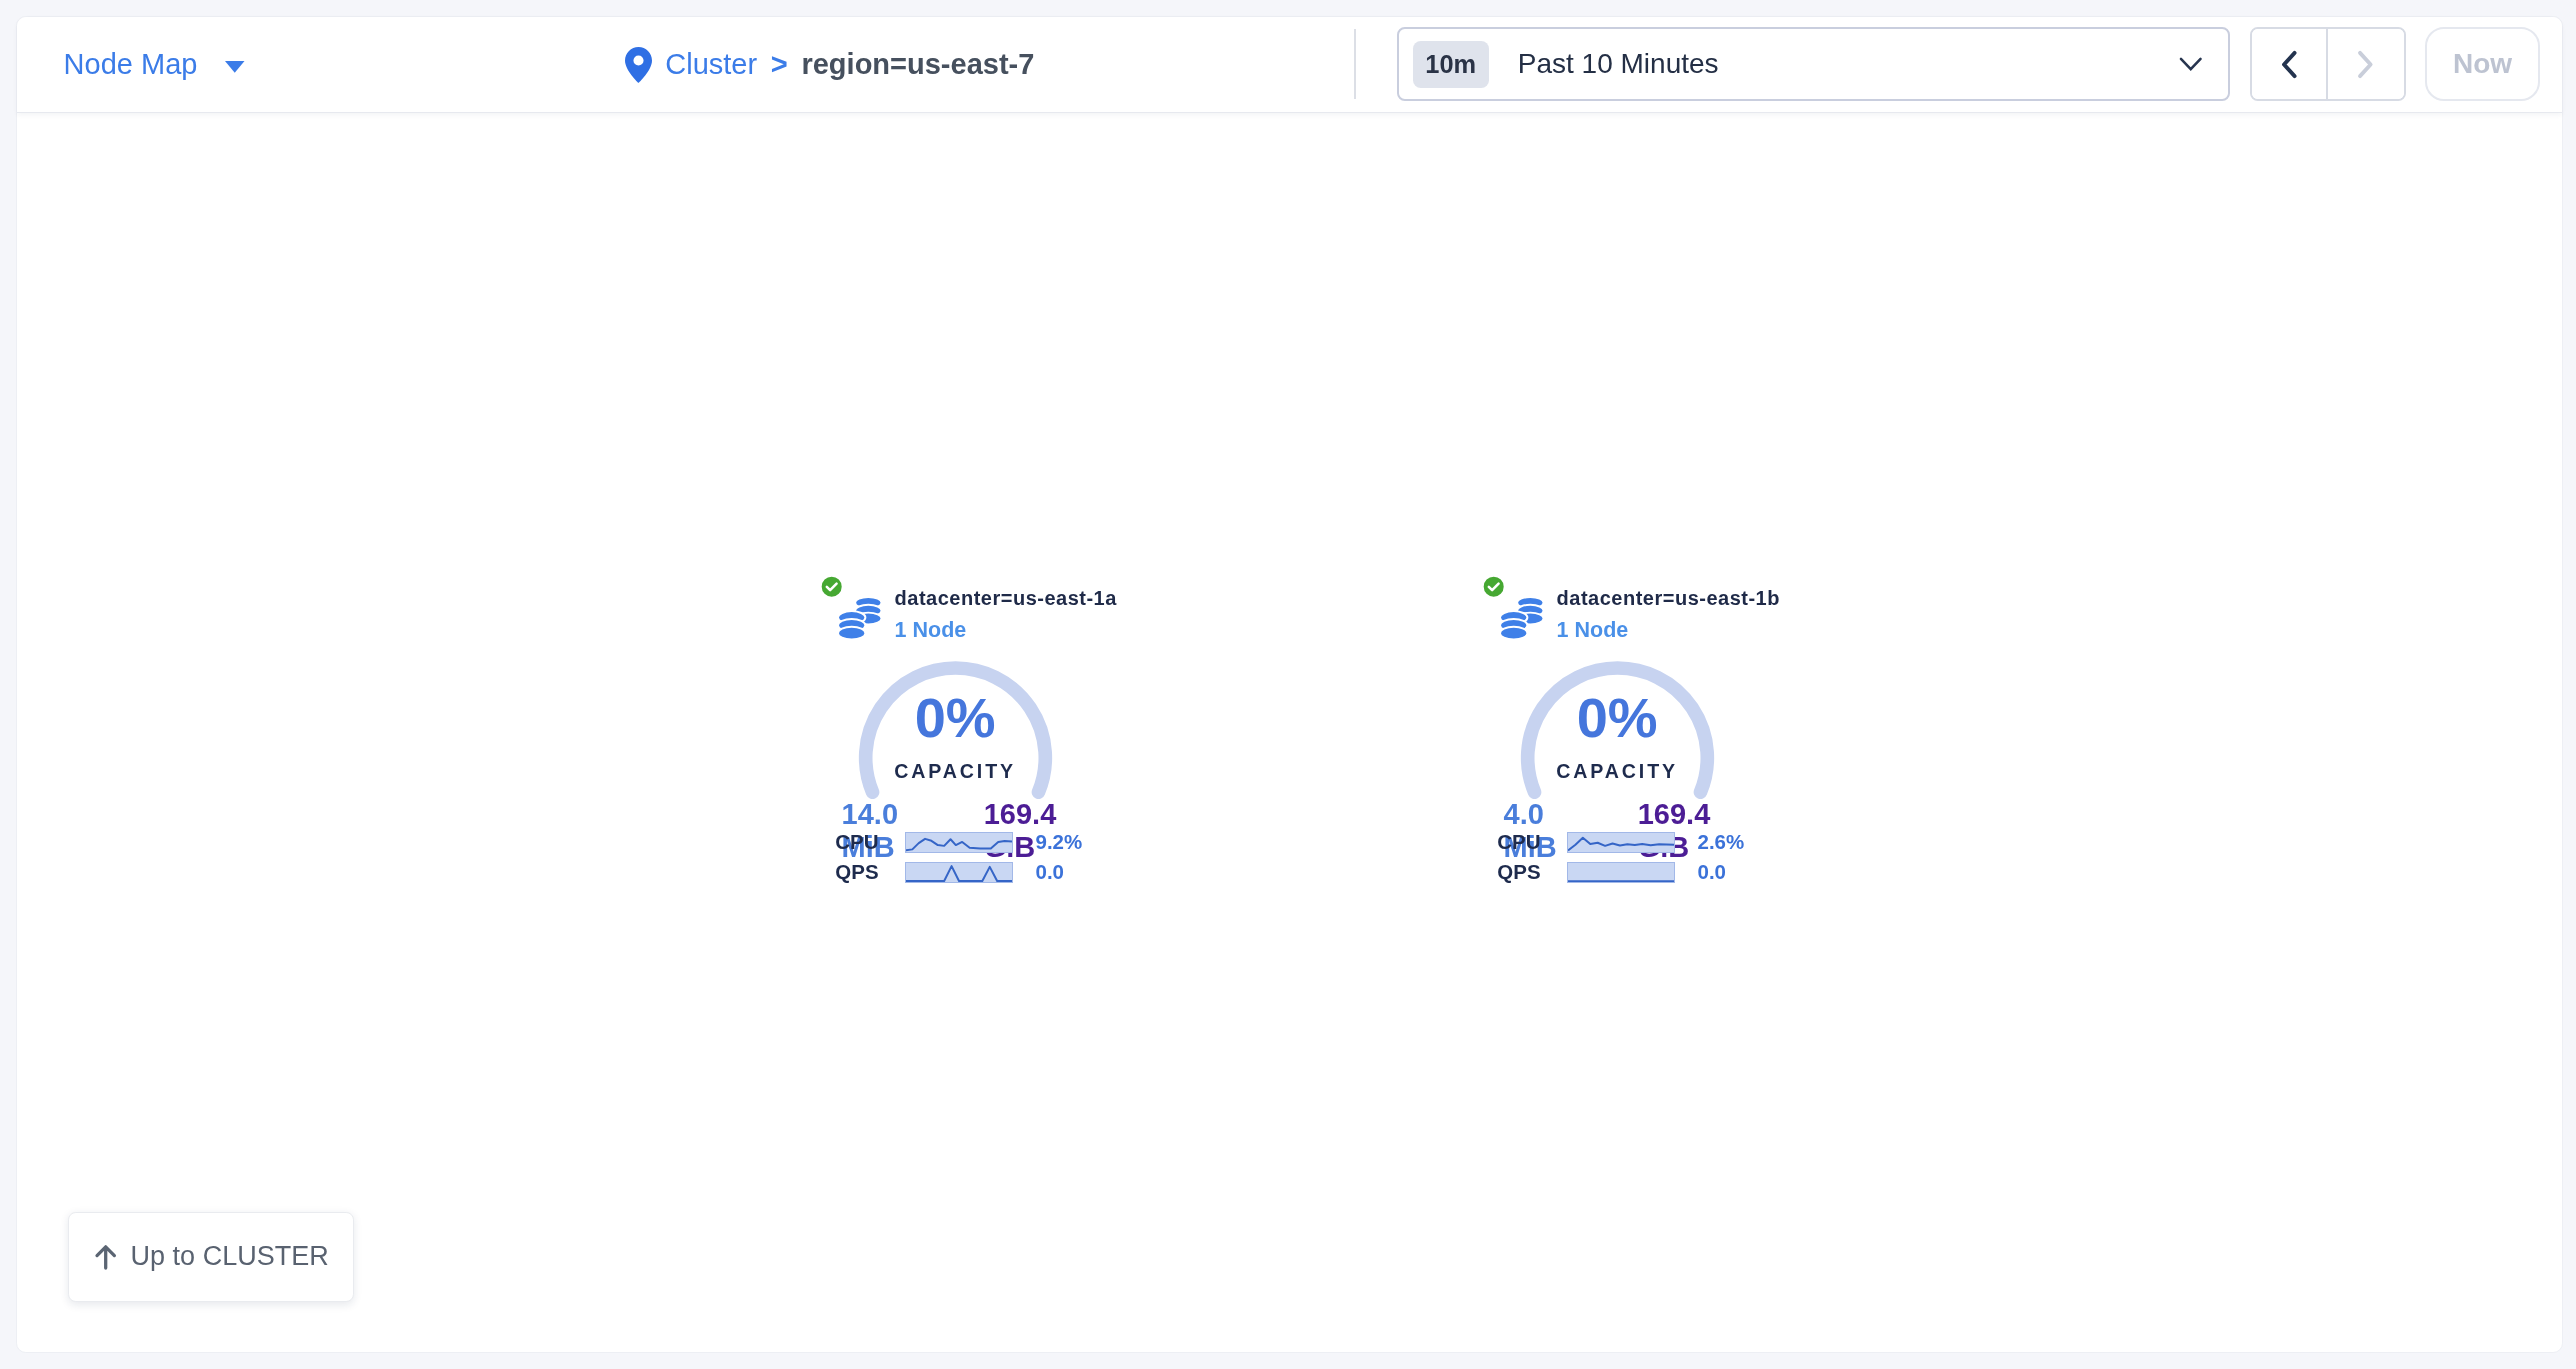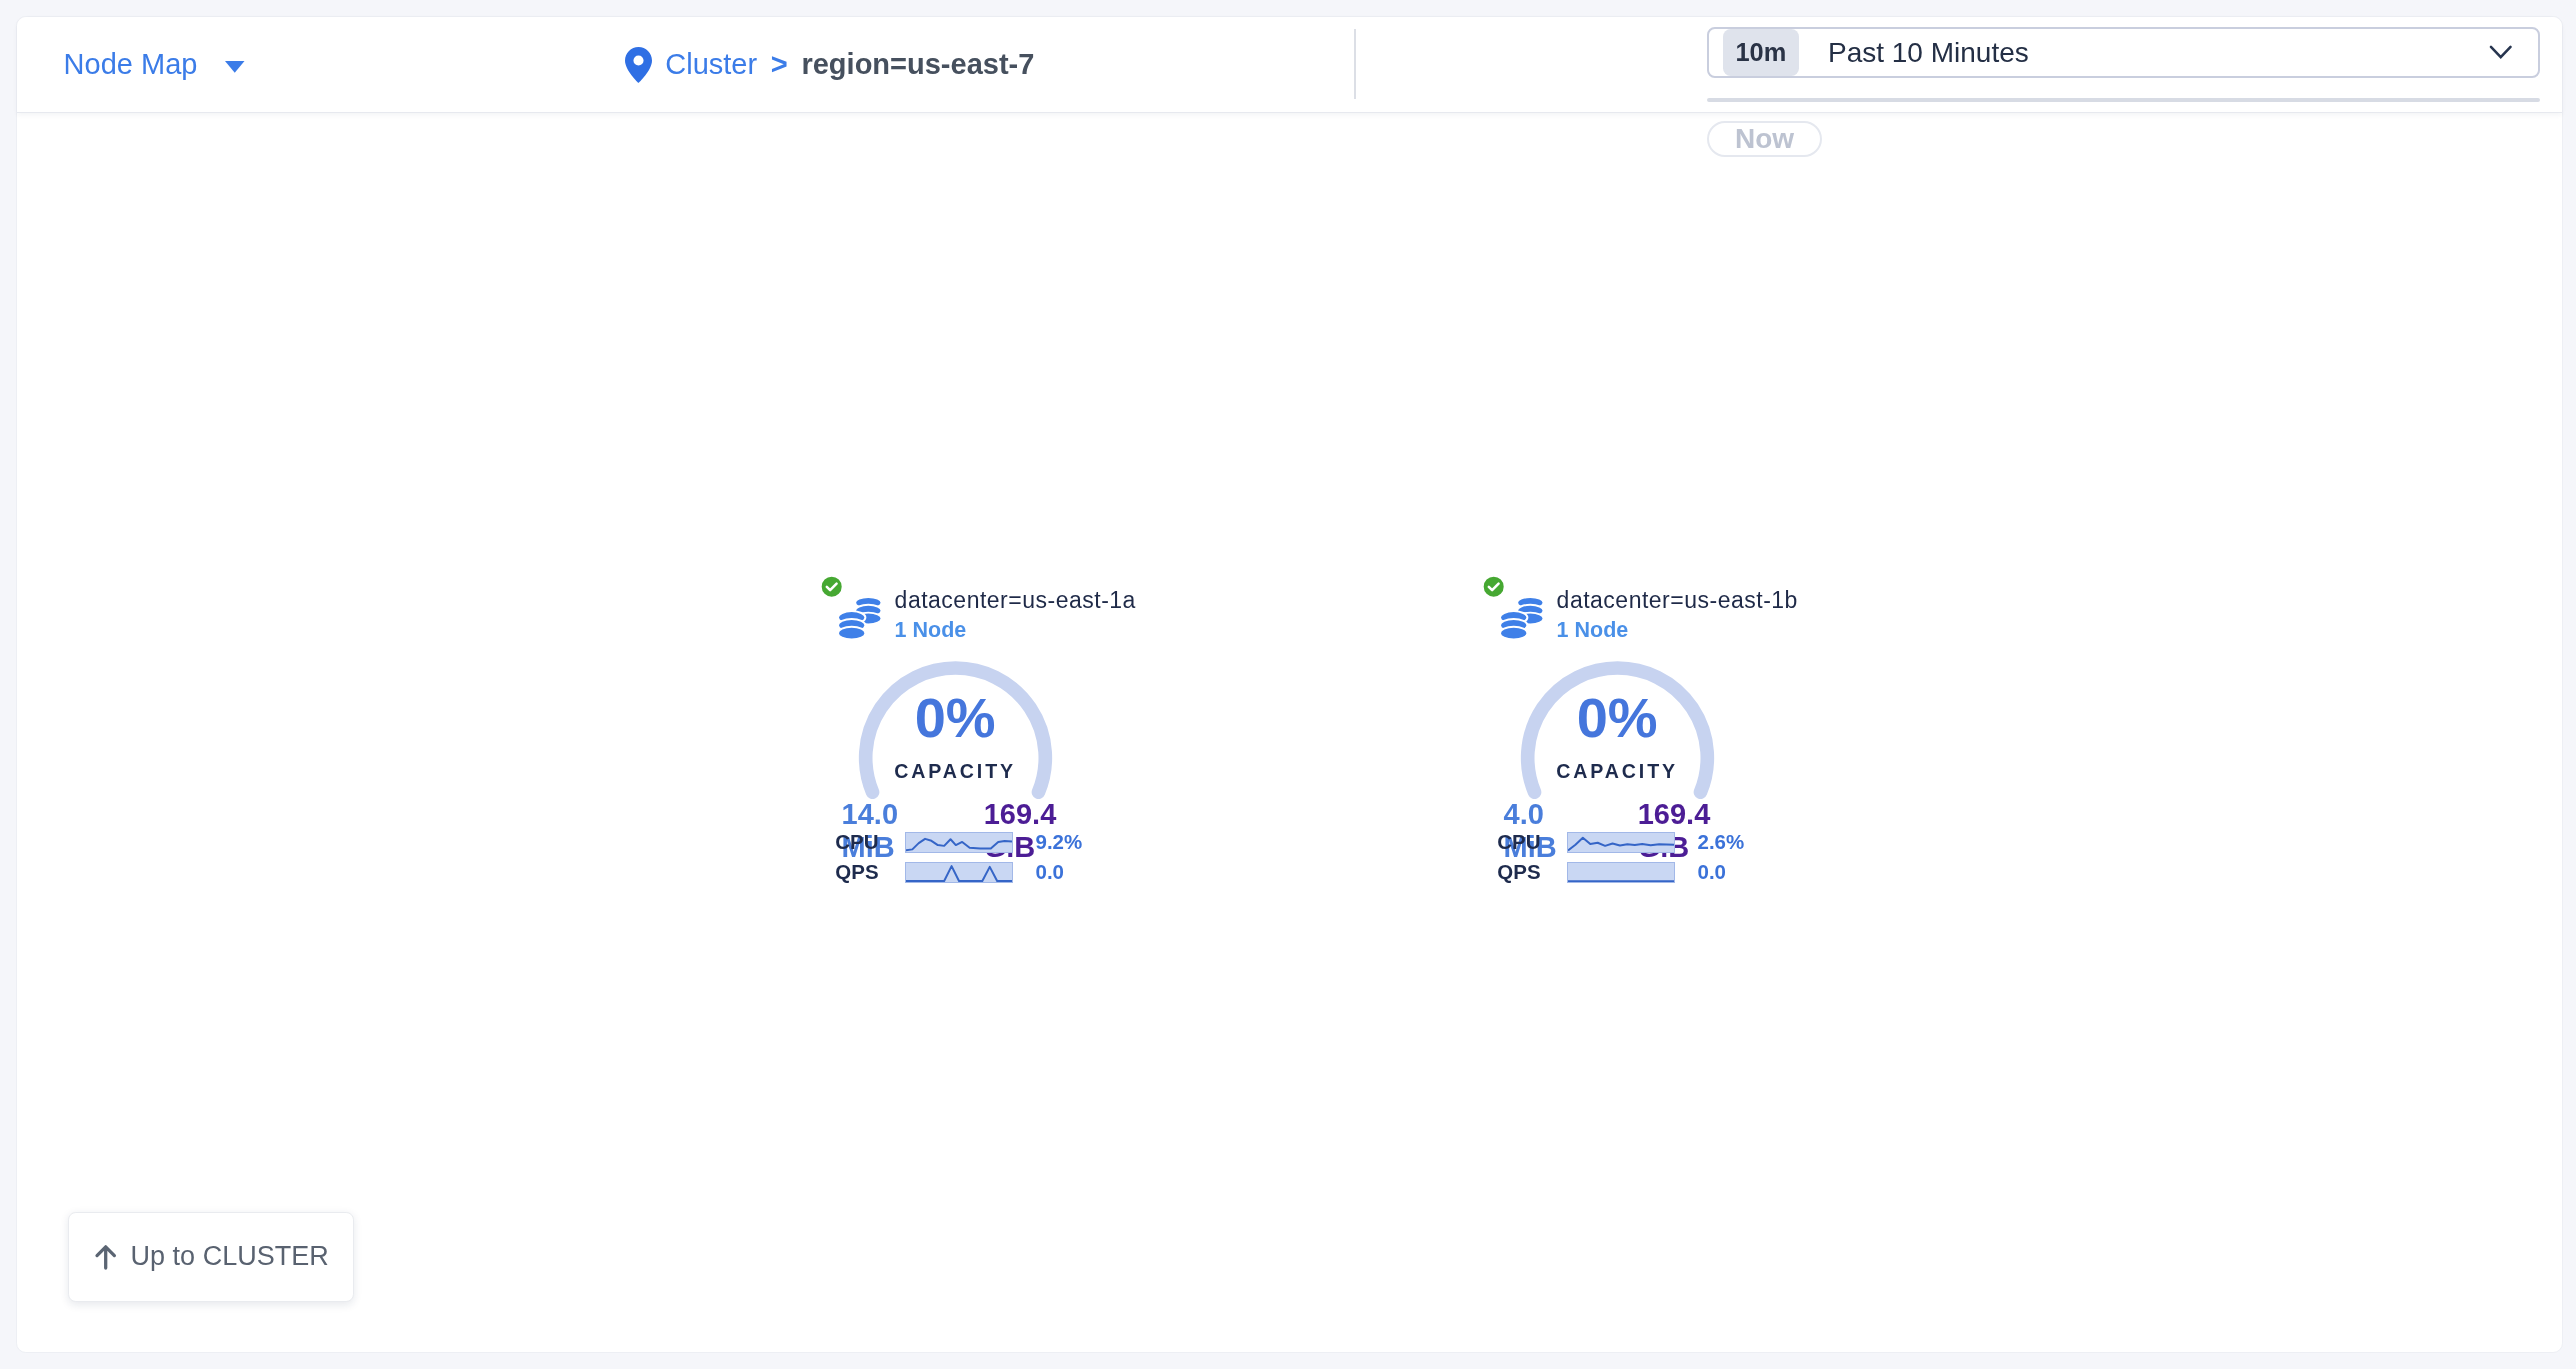--- a/index.html
+++ b/index.html
@@ -44,7 +44,7 @@
   }
   .time-controls {
     position:absolute; right:21.5px; top:10.8px; height:74px;
-    display:flex; gap:19.6px; align-items:stretch;flex-direction:column;
+    display:flex; gap:19.6px; align-items:stretch;
   }
   .time-dropdown {
     width:833px;

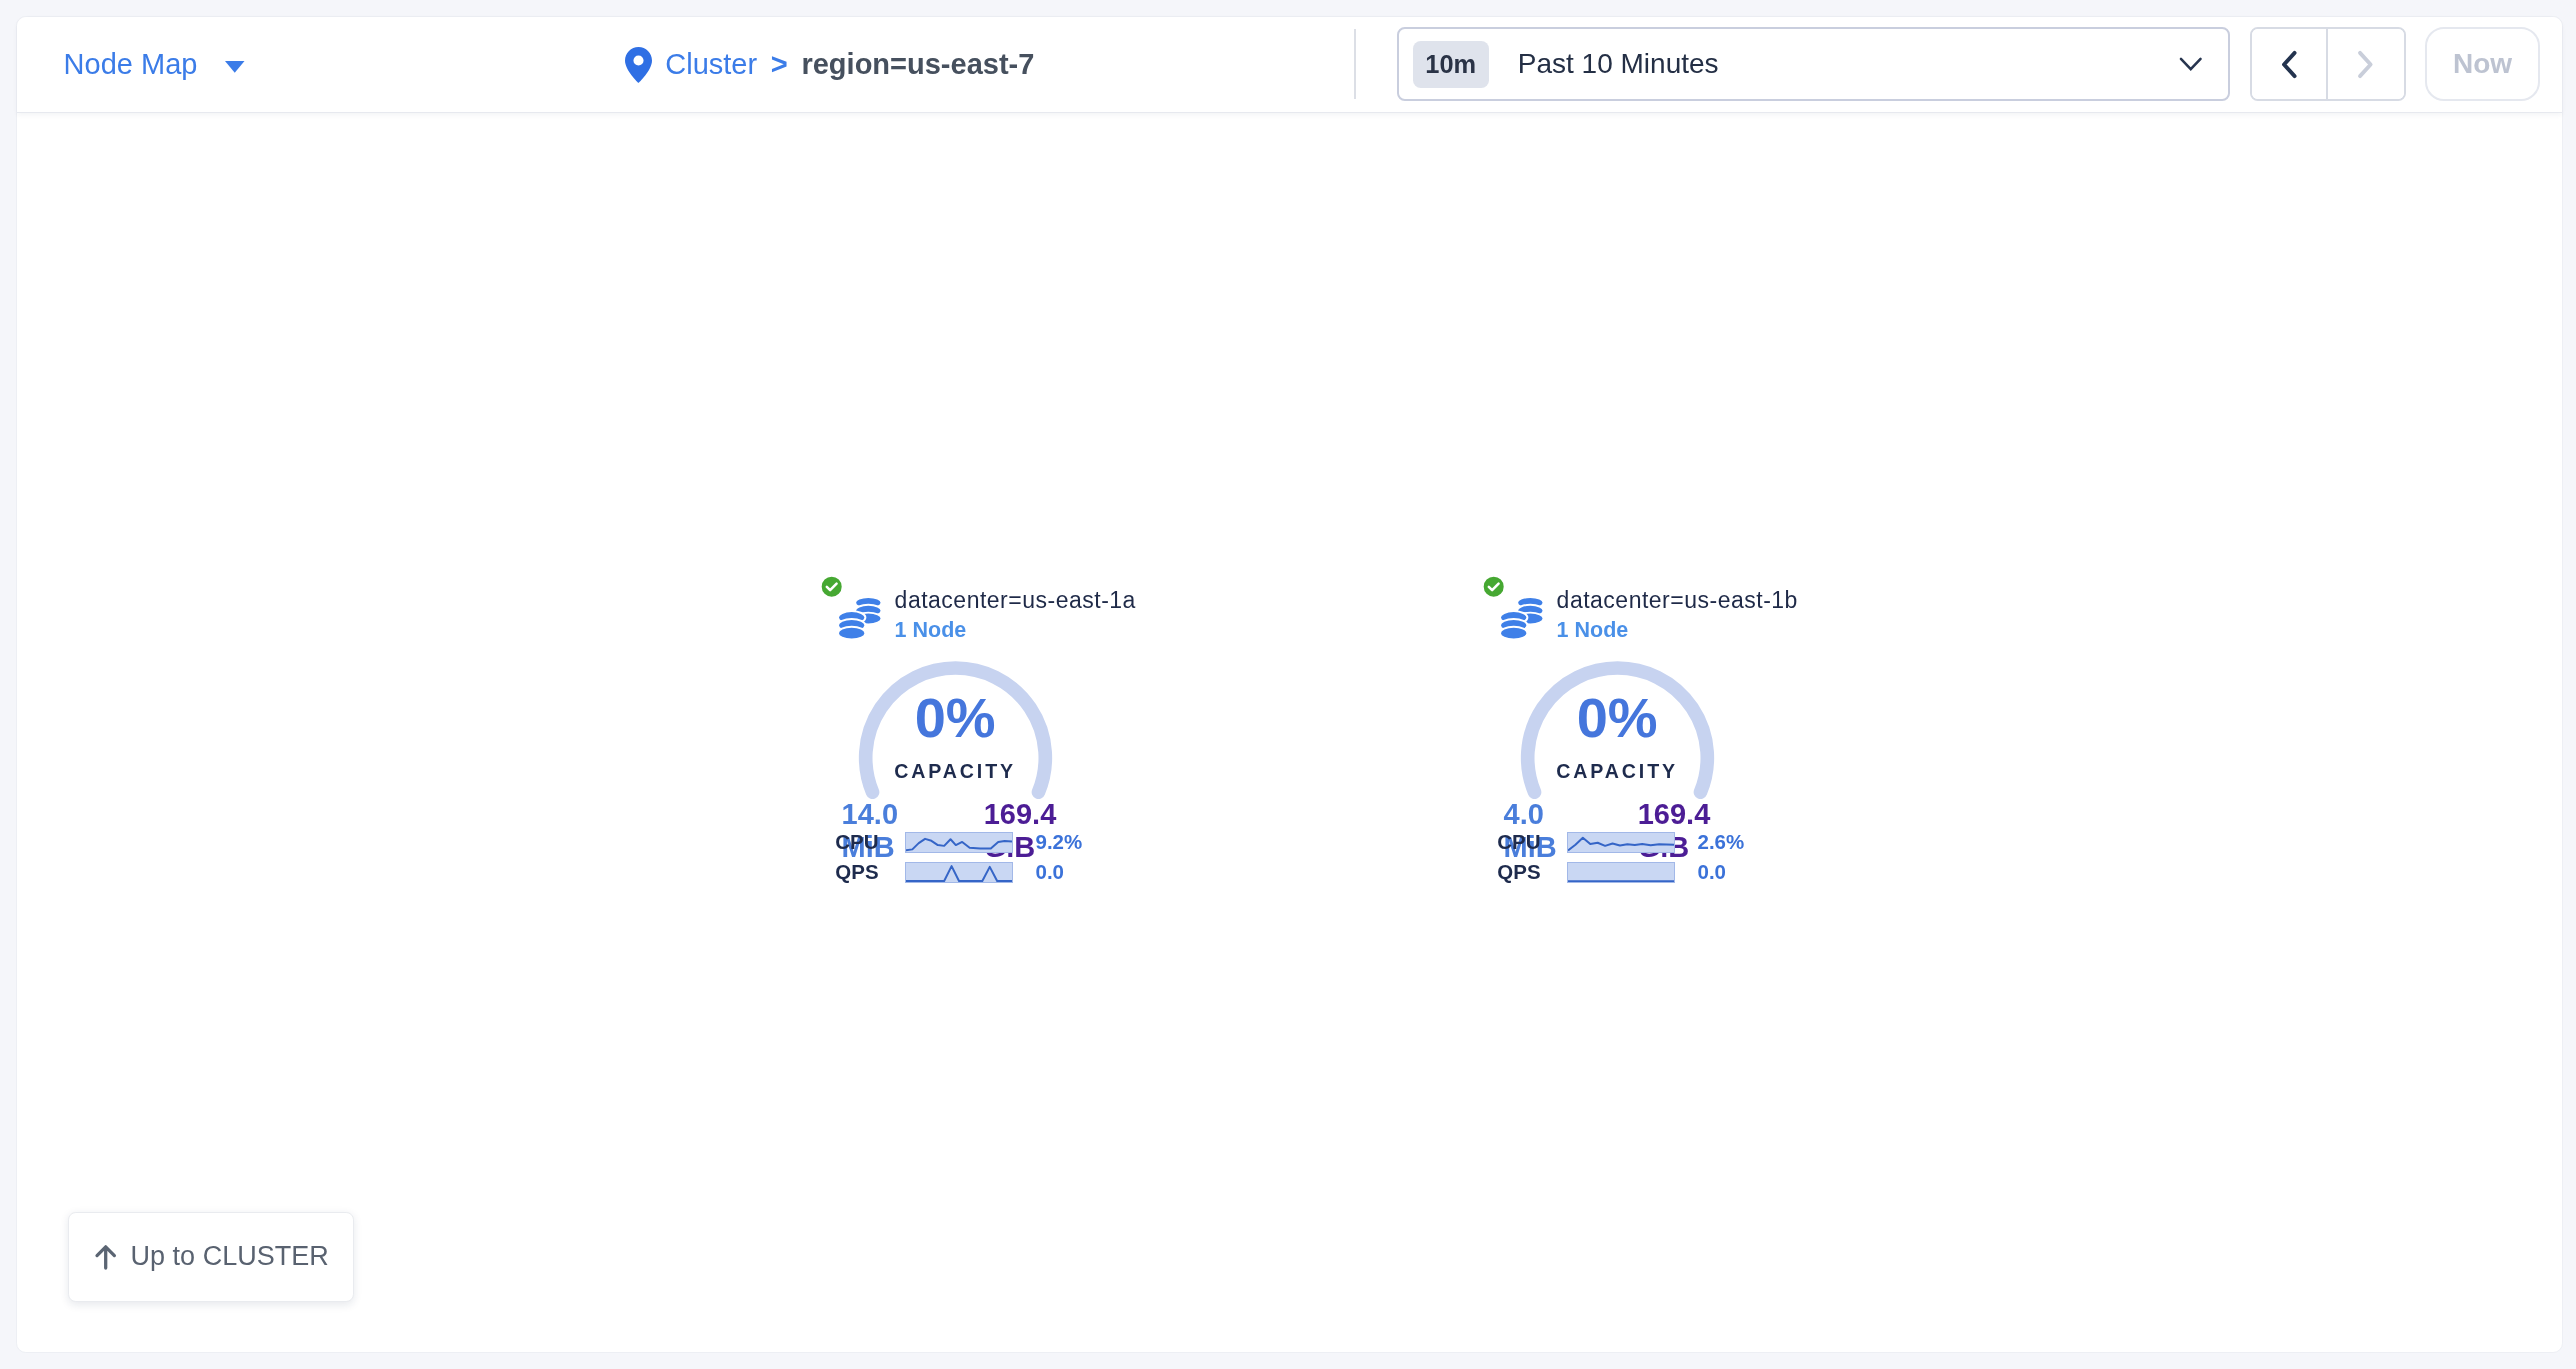--- a/index.html
+++ b/index.html
@@ -82,7 +82,7 @@
   .dc-icon { position:absolute; left:28px; top:20.5px; }
   .dc-title {
     position:absolute; left:86px; top:13.7px;
-    font-size:23px; font-weight:400; color:#1F2A48; white-space:nowrap;
+    font-size:20px; font-weight:700; color:#1F2A48; white-space:nowrap;
     letter-spacing:0.5px;
   }
   .dc-subtitle {

